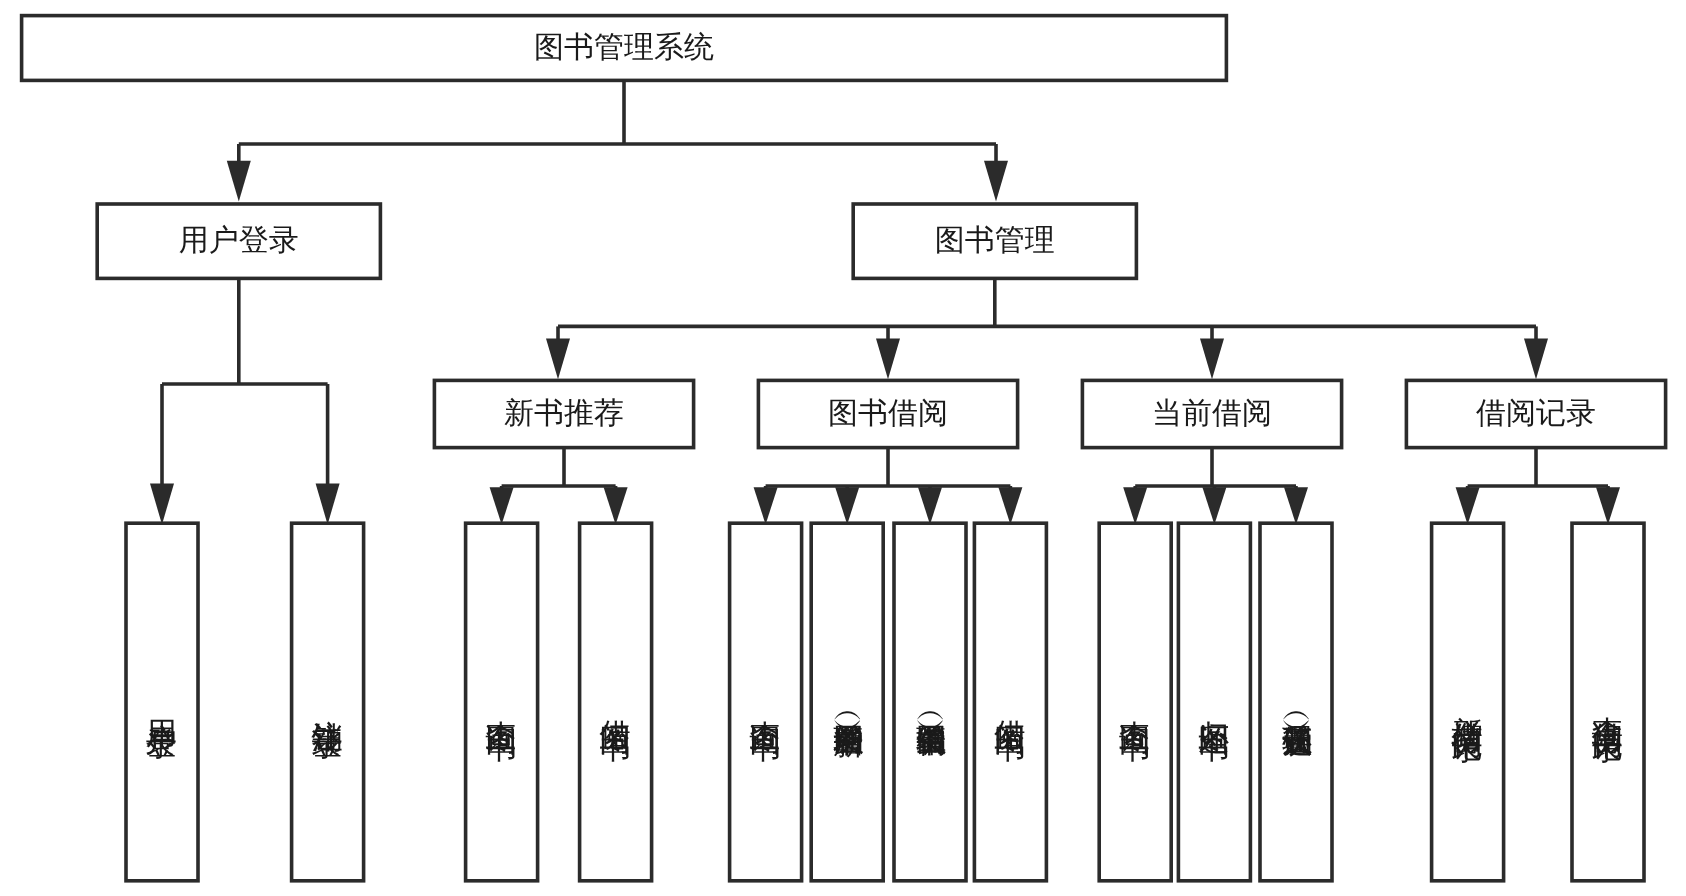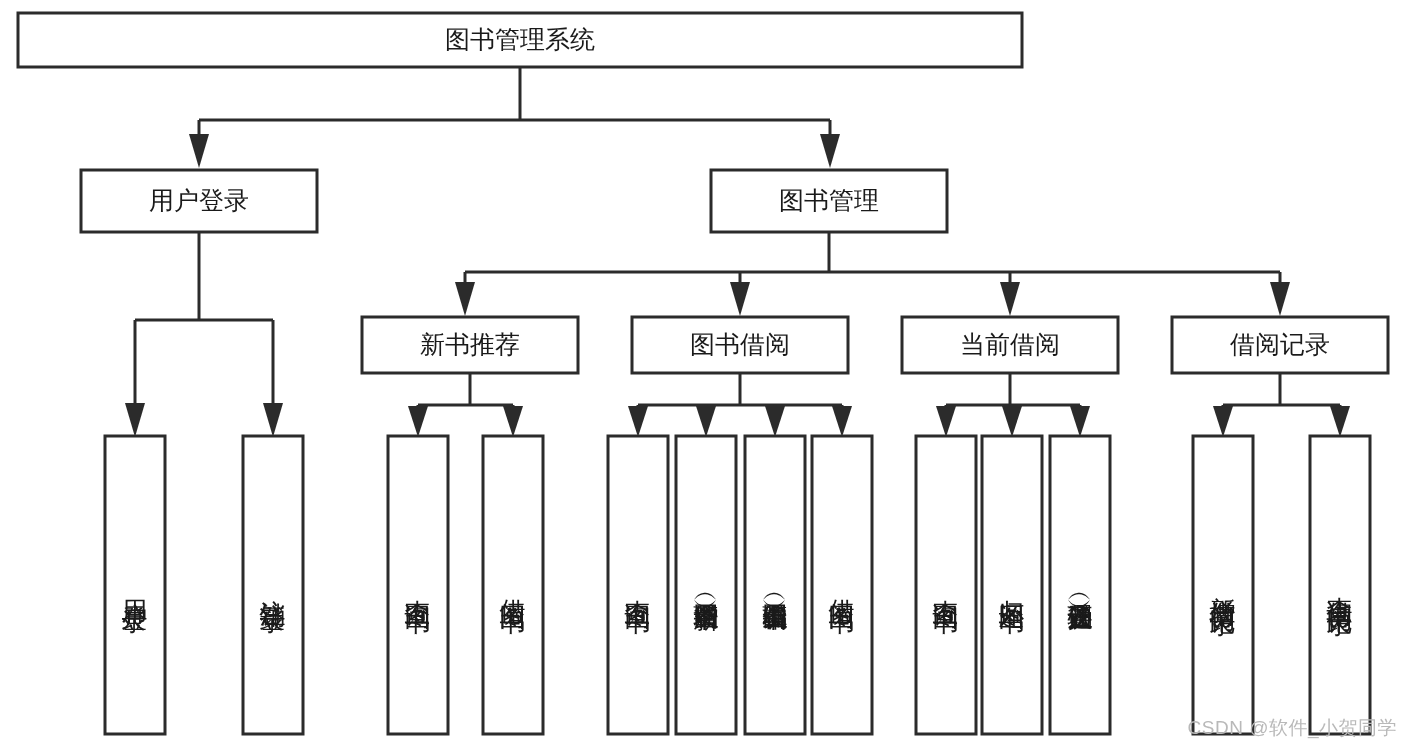--- a/index.html
+++ b/index.html
@@ -232,7 +232,6 @@
   <div class="leaf-label" style="left:1193px; top:436px; width:60px; height:298px;">新增借阅记录</div>
   <div class="leaf-label" style="left:1310px; top:436px; width:60px; height:298px;">查询借阅记录</div>
 
-  <div class="watermark">CSDN @软件_小贺同学</div>
 </div>
 
 </body></html>

